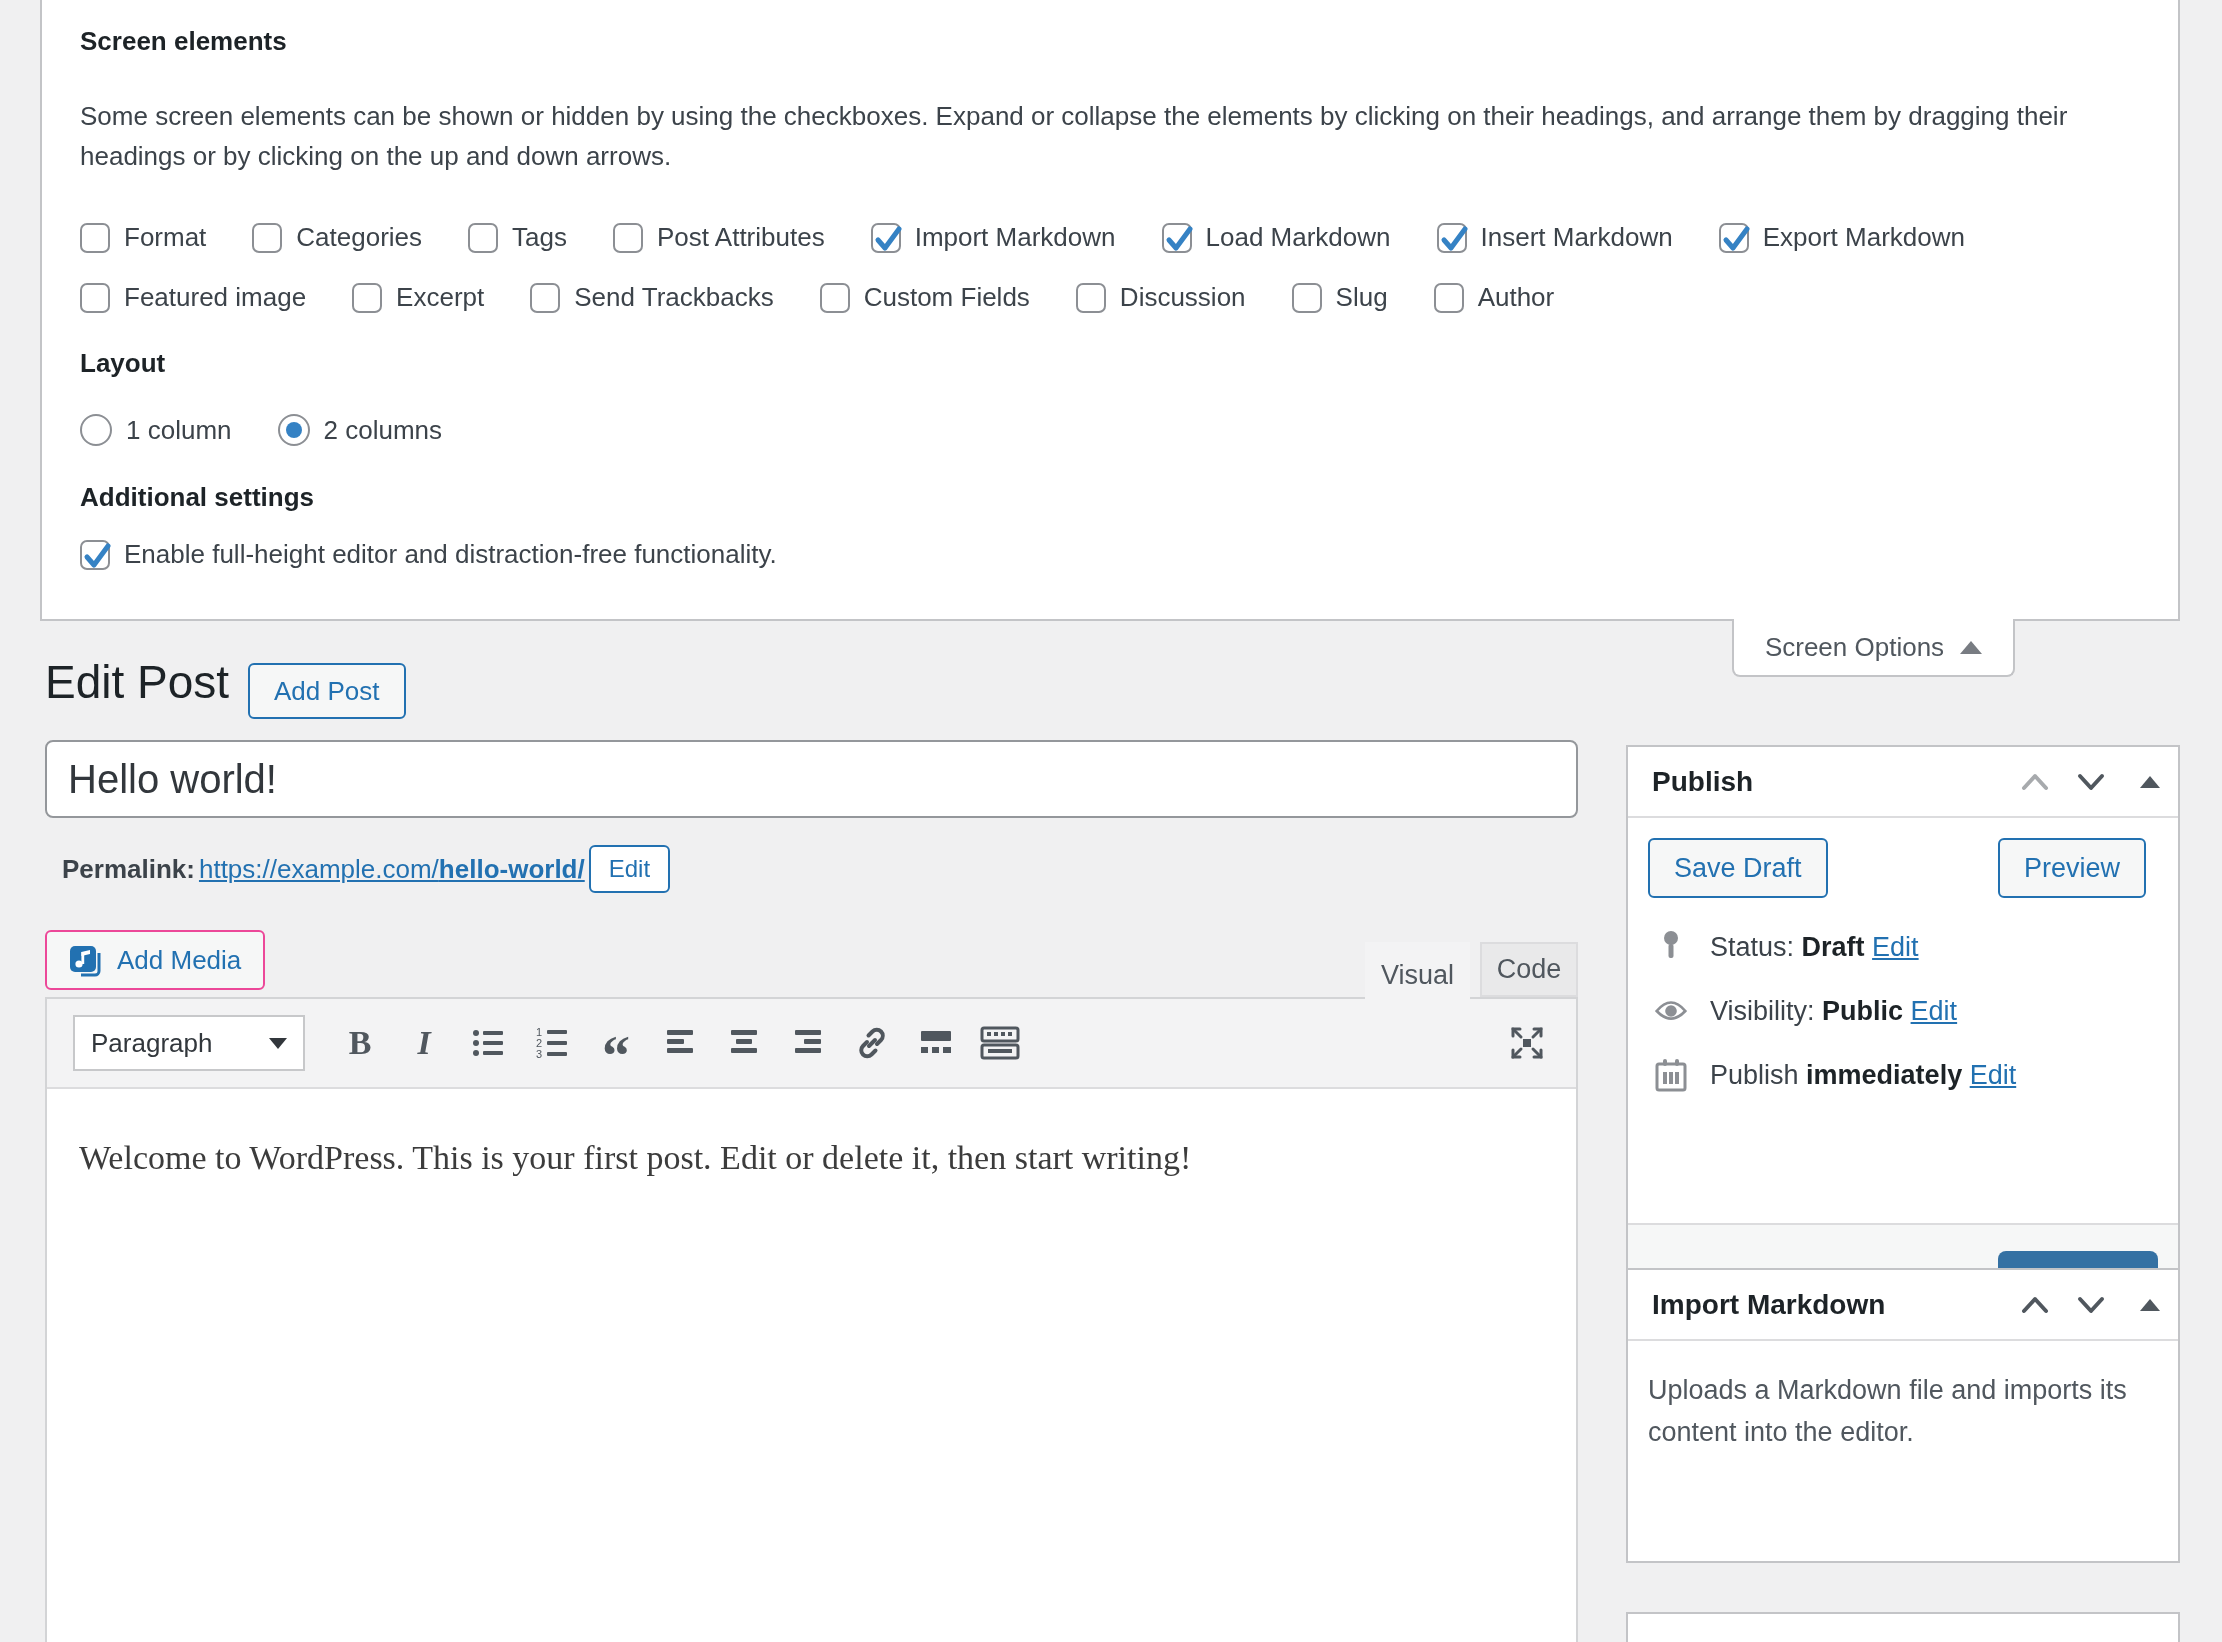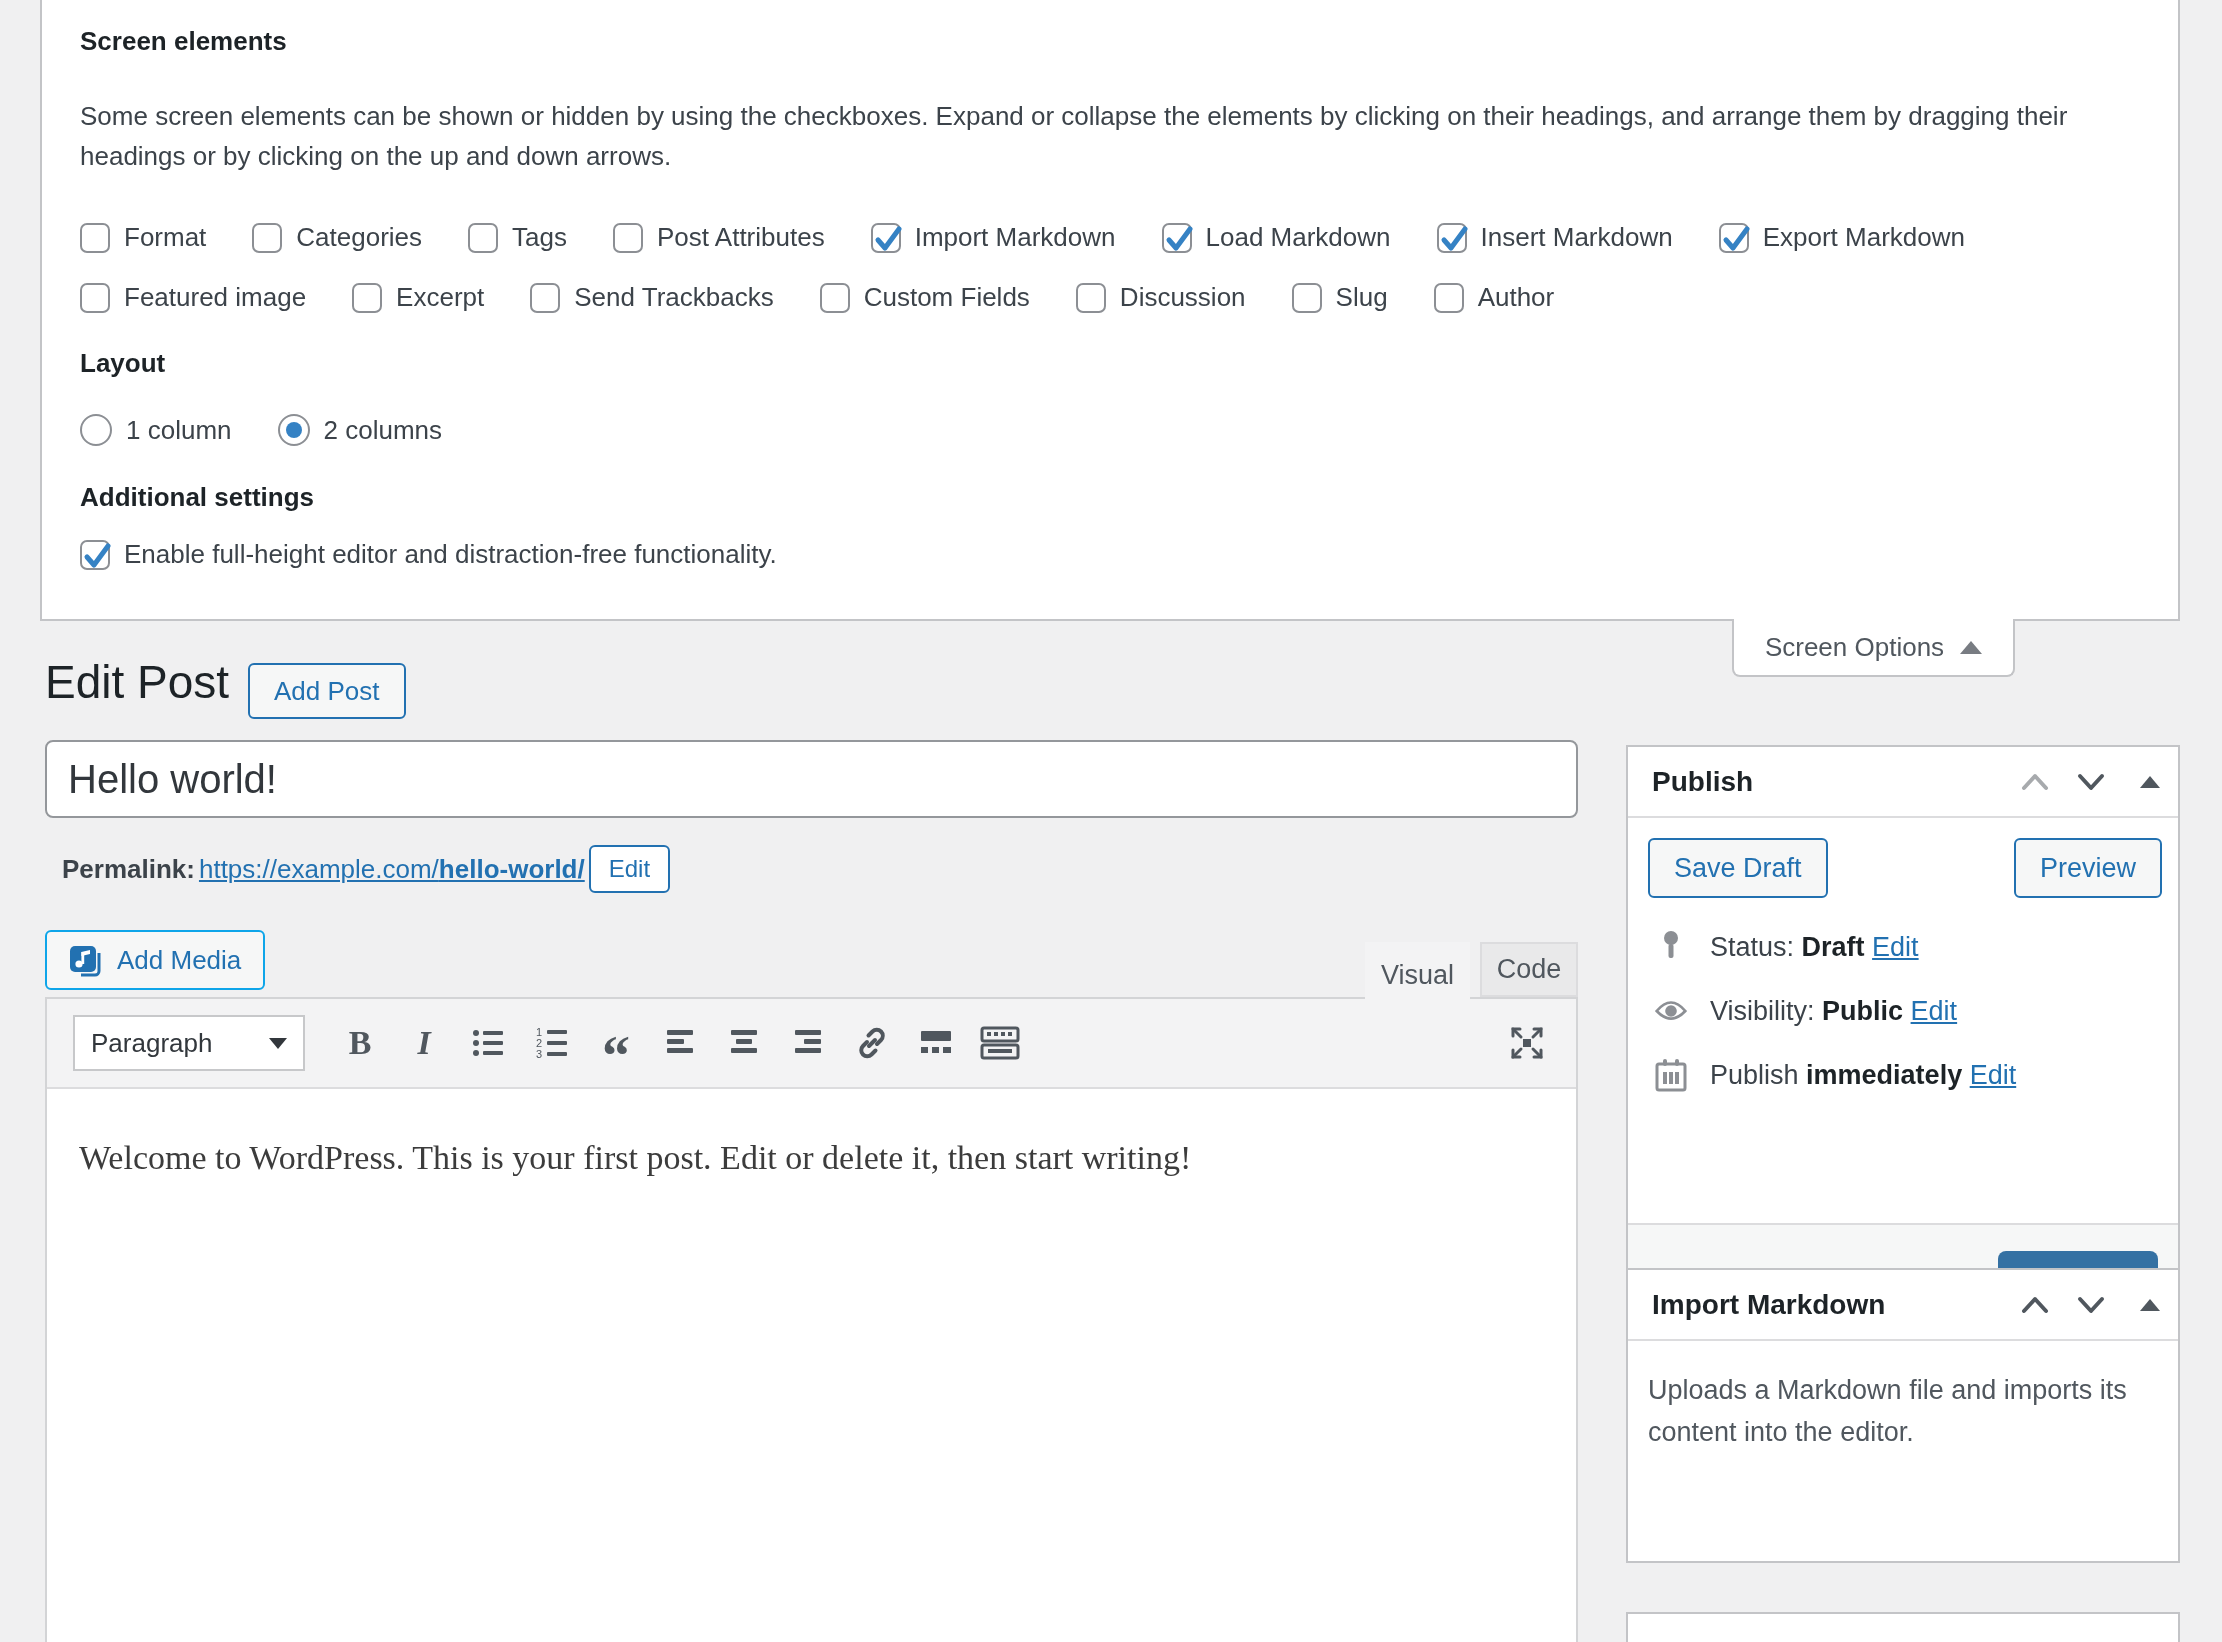--- a/index.html
+++ b/index.html
@@ -79,7 +79,7 @@
   .toggle-tri{width:0;height:0;border-left:10px solid transparent;border-right:10px solid transparent;
           border-bottom:12px solid #50575e;cursor:pointer;margin-left:8px;}
   .publish-box{top:745px;height:595px;}
-  .pb-content{padding:20px 16px 0 20px;}
+  .pb-content{padding:20px 32px 0 20px;}
   .btn-row{display:flex;justify-content:space-between;margin-bottom:32px;}
   .sec-btn{height:60px;padding:0 24px;display:flex;align-items:center;background:#f6f7f7;
           border:2px solid #2271b1;border-radius:6px;color:#2271b1;font-size:27px;box-sizing:border-box;cursor:pointer;}

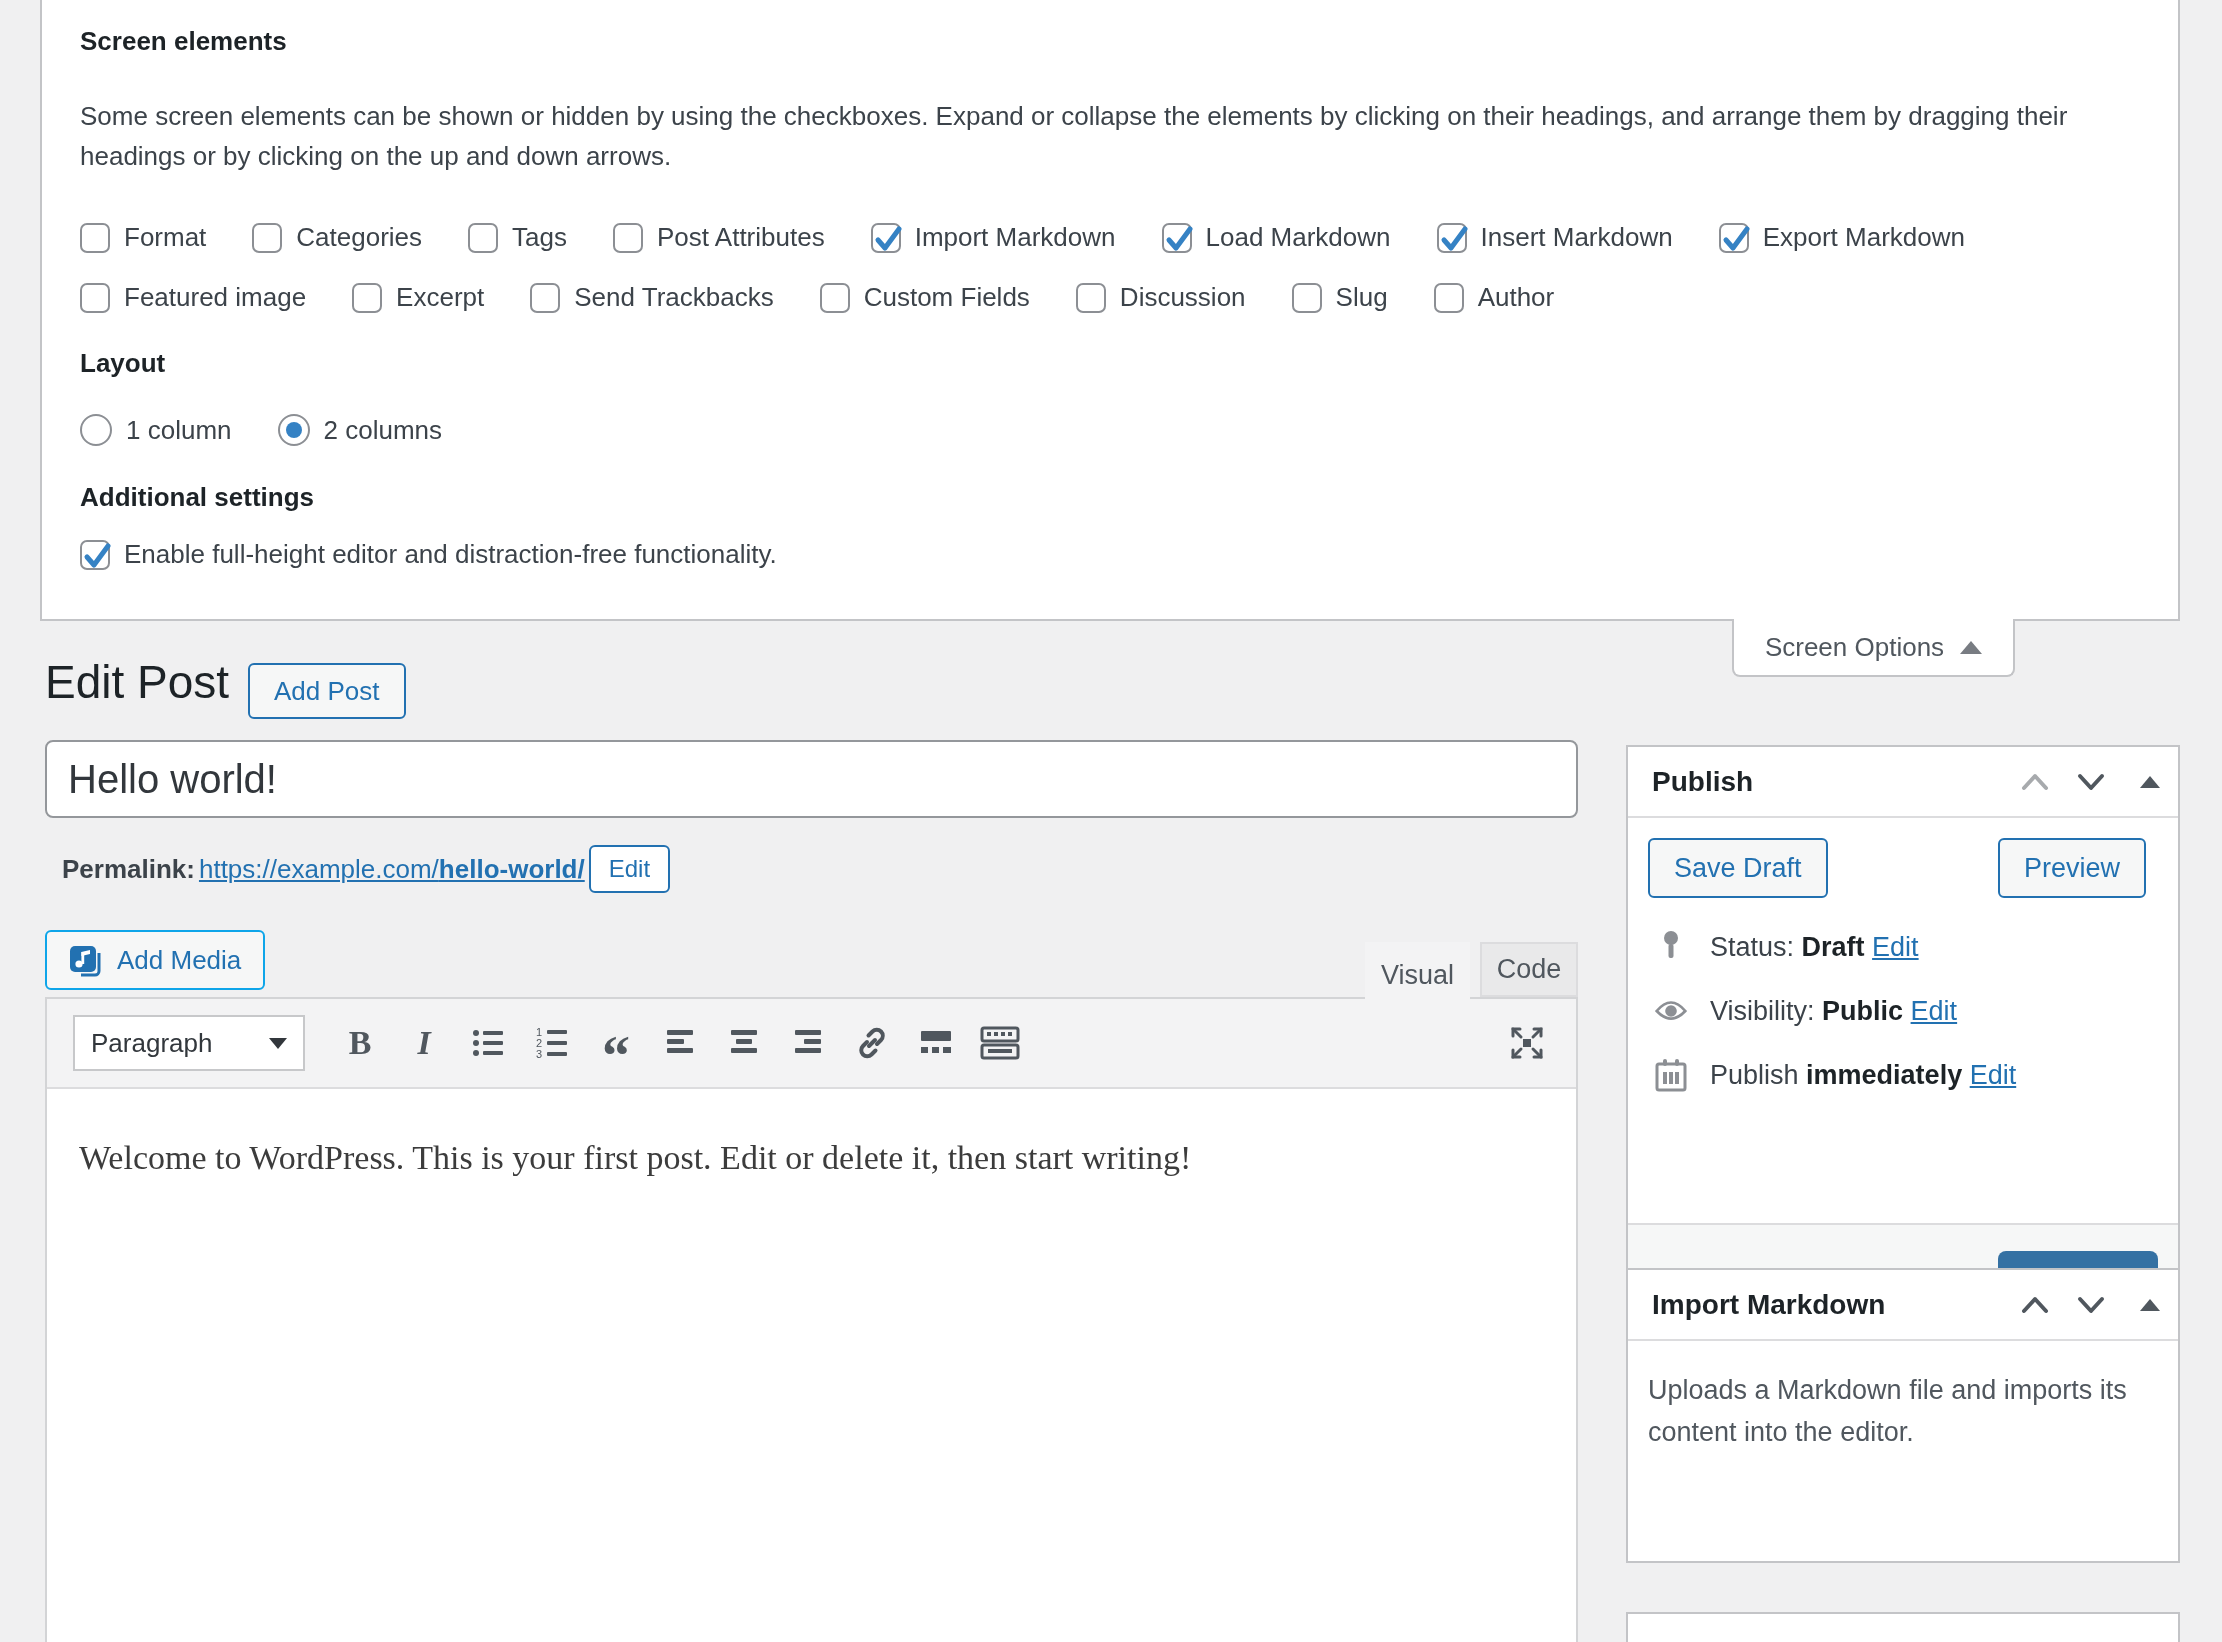--- a/index.html
+++ b/index.html
@@ -46,7 +46,7 @@
           border:2px solid #2271b1;border-radius:6px;color:#2271b1;font-size:24px;box-sizing:border-box;cursor:pointer;}
   
   .add-media-btn{position:absolute;left:45px;top:930px;height:60px;padding:0 22px;display:flex;align-items:center;
-          gap:12px;background:#f6f7f7;border:2px solid #0ea5e9;border-radius:6px;color:#2271b1;
+          gap:12px;background:#f6f7f7;border:2px solid #ec4899;border-radius:6px;color:#2271b1;
           font-size:26px;box-sizing:border-box;cursor:pointer;}
   .editor-tab{position:absolute;height:55px;display:flex;align-items:center;justify-content:center;
           font-size:27px;color:#50575e;cursor:pointer;box-sizing:border-box;}

